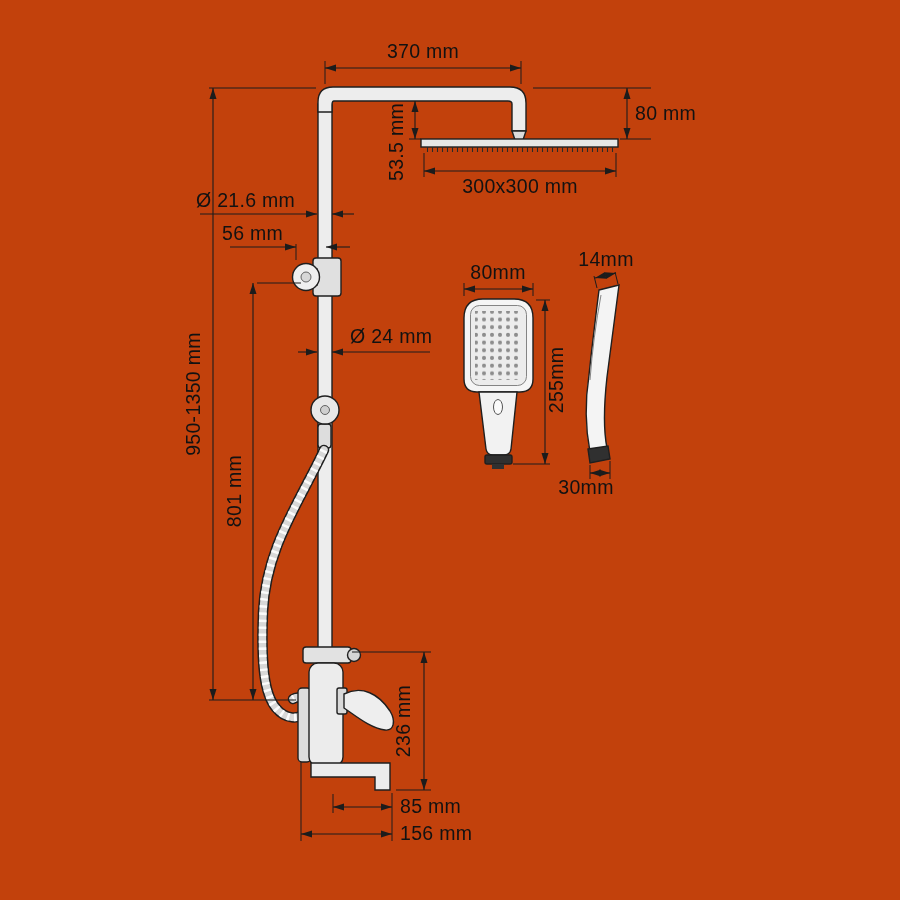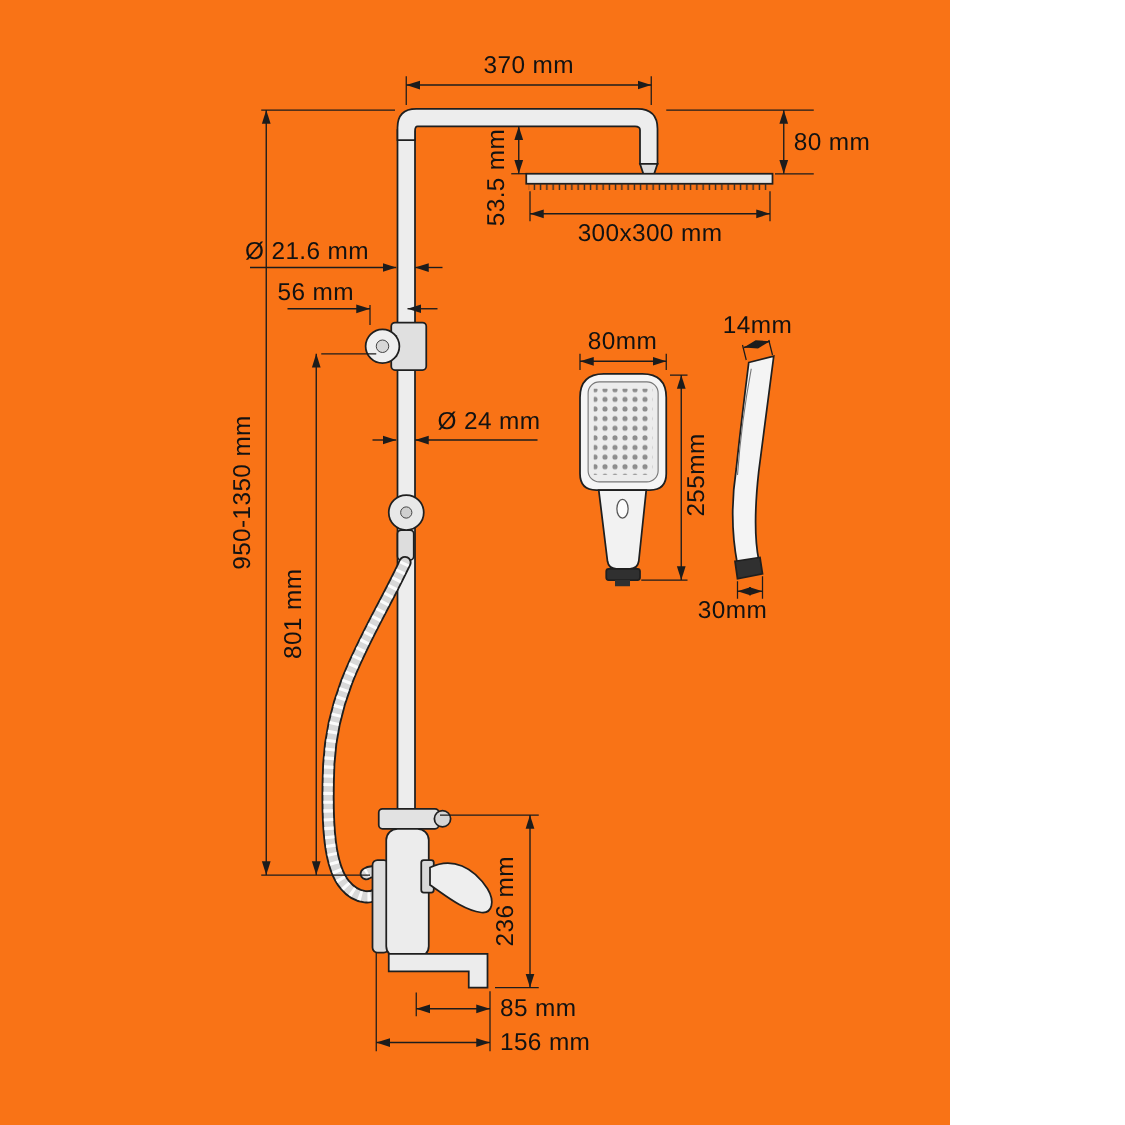--- a/index.html
+++ b/index.html
@@ -3,7 +3,7 @@
 <meta charset="utf-8">
 <style>
   html,body{margin:0;padding:0;background:#ffffff;}
-  .sheet{position:relative;width:760px;height:900px;background:#f97316;overflow:hidden;}
+  .sheet{position:relative;width:900px;height:900px;background:#c2410c;overflow:hidden;}
   svg{position:absolute;left:0;top:0;}
   .lbl{font-family:"Liberation Sans",sans-serif;font-size:19.5px;fill:#121212;letter-spacing:.3px;}
   .dim{stroke:#1c1c1c;stroke-width:1.1;fill:none;}

